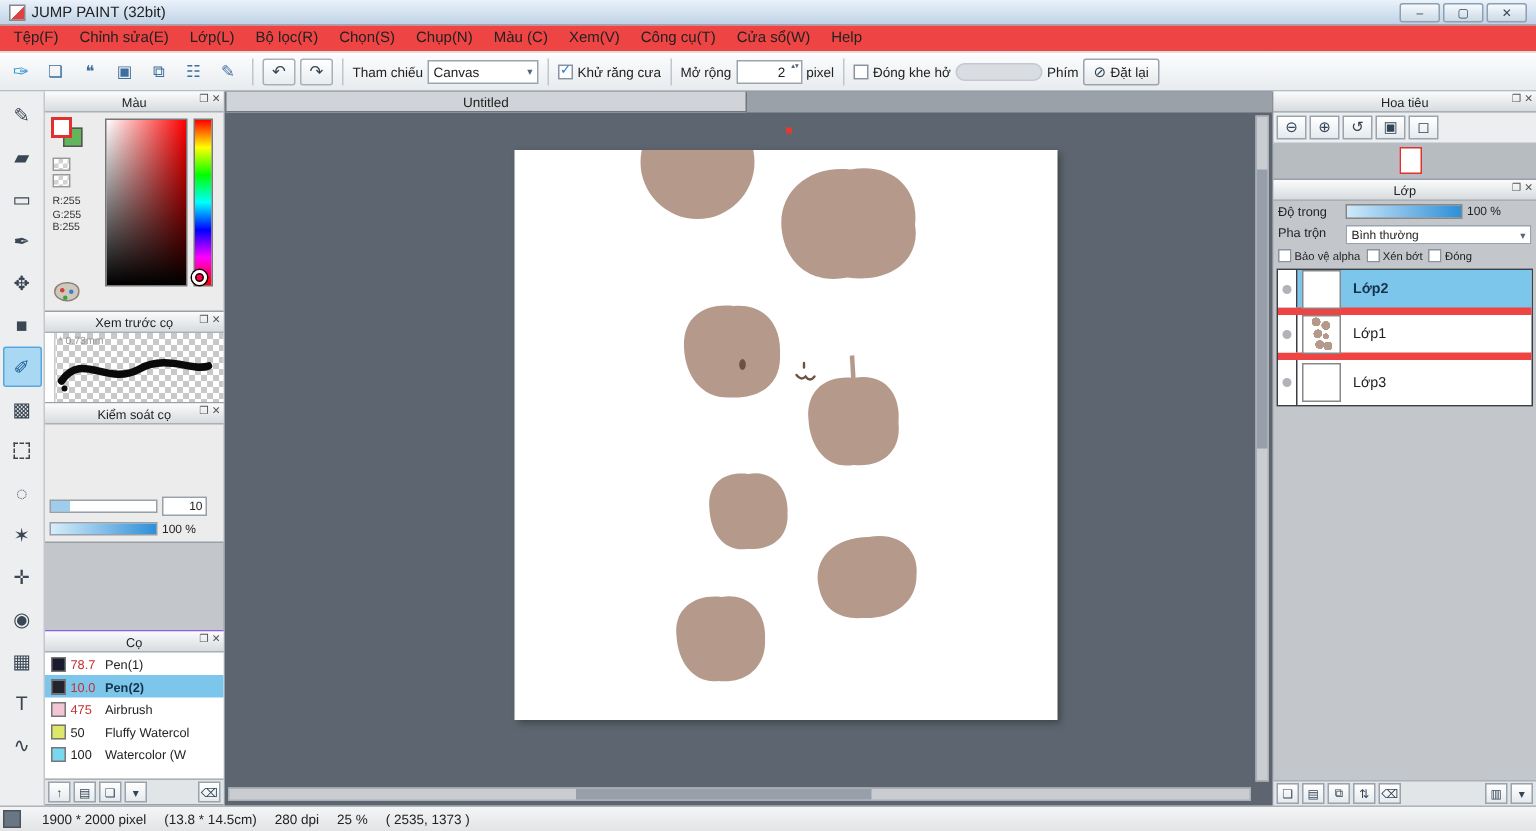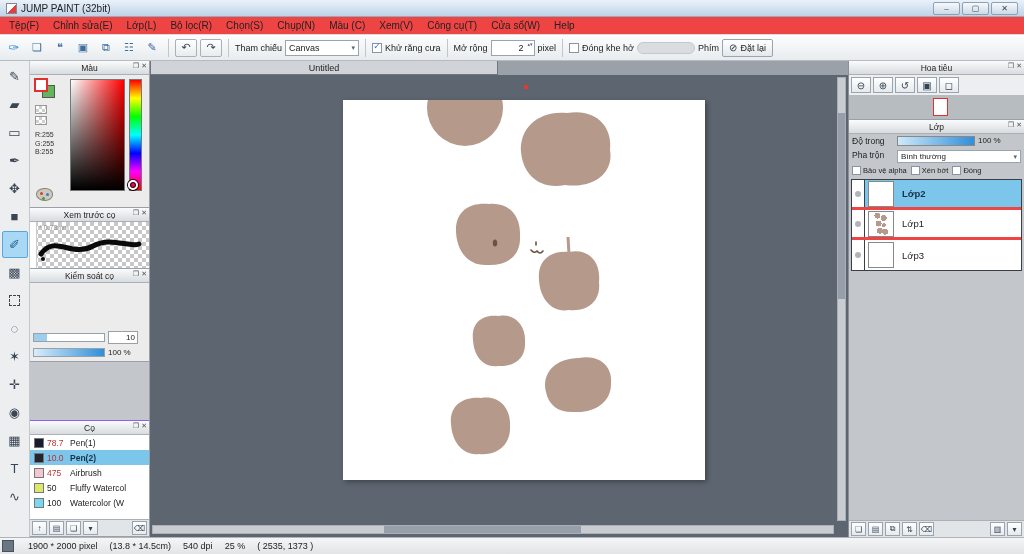--- a/index.html
+++ b/index.html
@@ -117,7 +117,7 @@
   .lp-checks .checkbox { width:9px; height:9px; }
   .lp-check { display:flex; align-items:center; gap:2px; white-space:nowrap; }
   .layer-list { margin:1px 2px; border:1px solid #3a3f45; background:#fff; }
-  .layer-row { display:flex; height:30px; border-bottom:3px solid #ef4444; align-items:stretch; }
+  .layer-row { display:flex; height:30px; border-bottom:5px solid #ef4444; align-items:stretch; }
   .layer-row:last-child { border-bottom:none; }
   .layer-row.selected { background:#7cc6ec; }
   .layer-row.selected .name-cell { font-weight:bold; color:#16324a; }

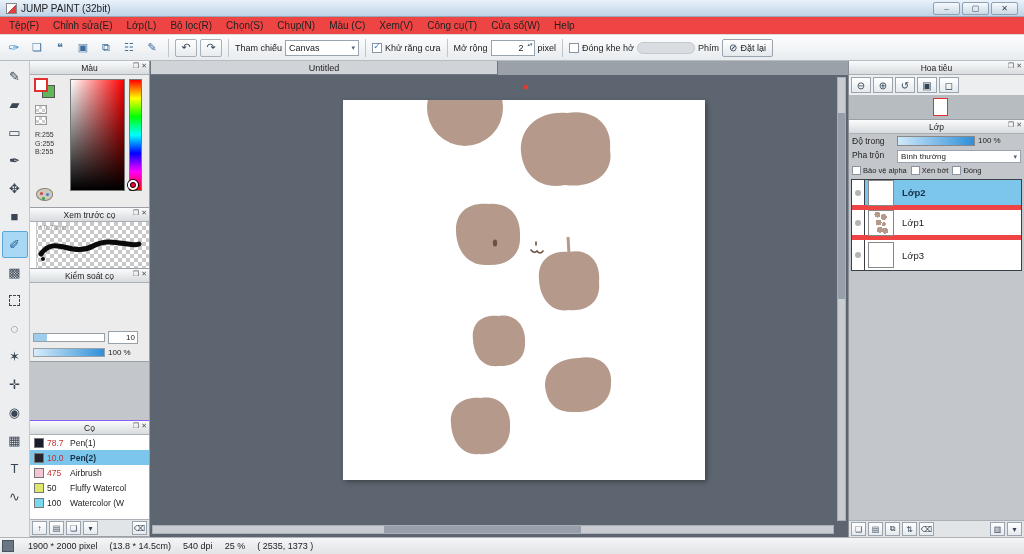--- a/index.html
+++ b/index.html
@@ -490,7 +490,7 @@
     <div class="st-ic"></div>
     <span>1900 * 2000 pixel</span>
     <span>(13.8 * 14.5cm)</span>
-    <span>540 dpi</span>
+    <span>280 dpi</span>
     <span>25 %</span>
     <span>( 2535, 1373 )</span>
   </div>

